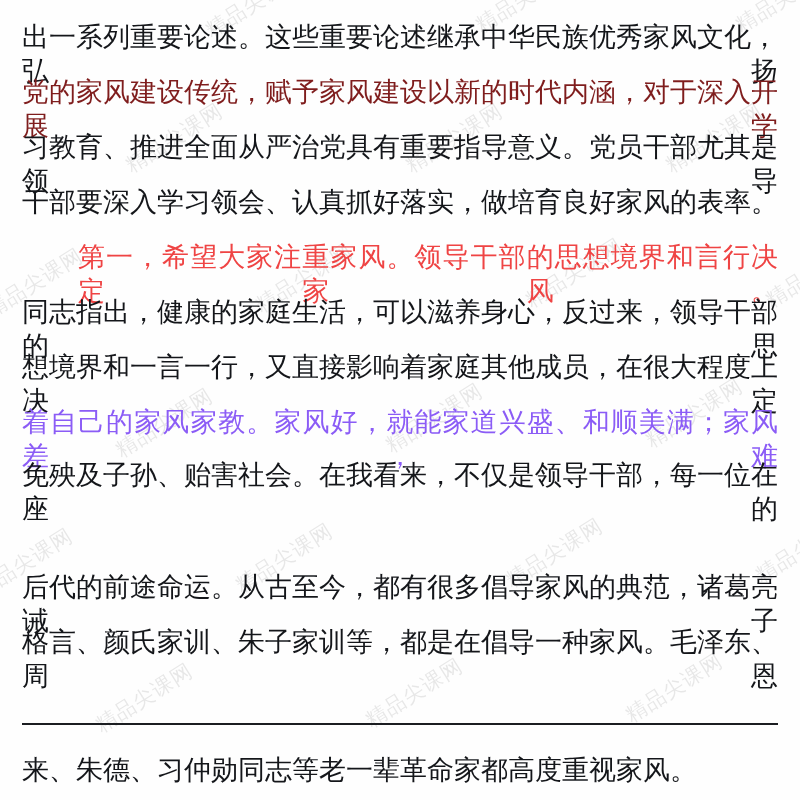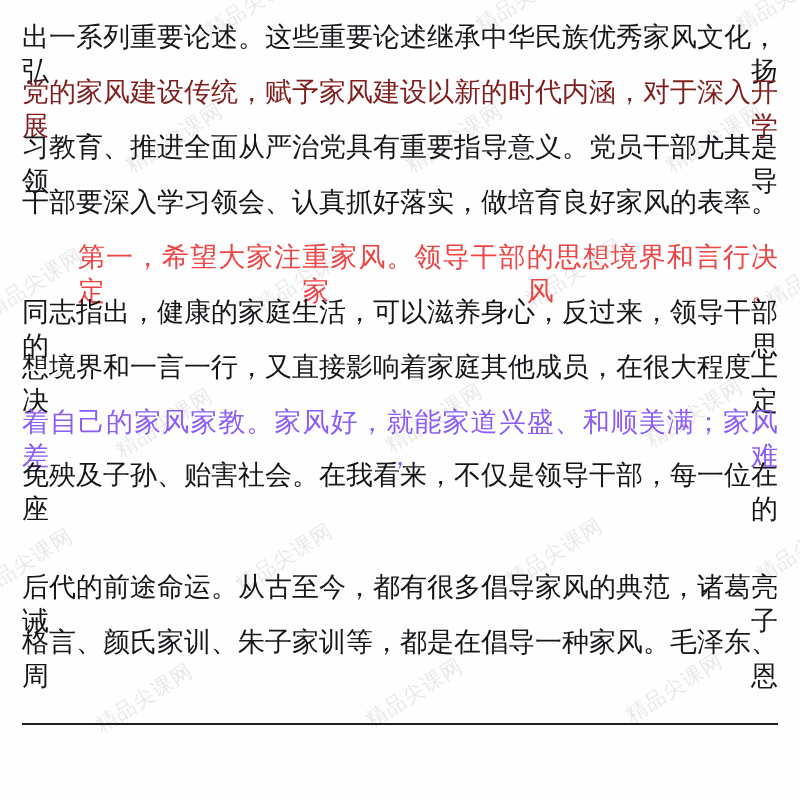--- a/index.html
+++ b/index.html
@@ -130,6 +130,7 @@
       <div class="doc-line justify" style="top: 460px; color: rgb(20, 22, 26); font-family: Liberation Mono, monospace;">免殃及子孙、贻害社会。在我看来，不仅是领导干部，每一位在座的</div>
       <div class="doc-line justify" style="top: 625px; color: rgb(20, 22, 26);">格言、颜氏家训、朱子家训等，都是在倡导一种家风。毛泽东、周恩</div>
       <div class="doc-line justify" style="top: 570px; color: rgb(20, 22, 26);">后代的前途命运。从古至今，都有很多倡导家风的典范，诸葛亮诫子</div>
+      <div class="doc-line last" style="top: 753px; color: rgb(20, 22, 26);">来、朱德、习仲勋同志等老一辈革命家都高度重视家风。</div>
     </div>
 
   <div id="page-break-rule" style="border-top-color: rgb(27, 29, 33);"></div>

